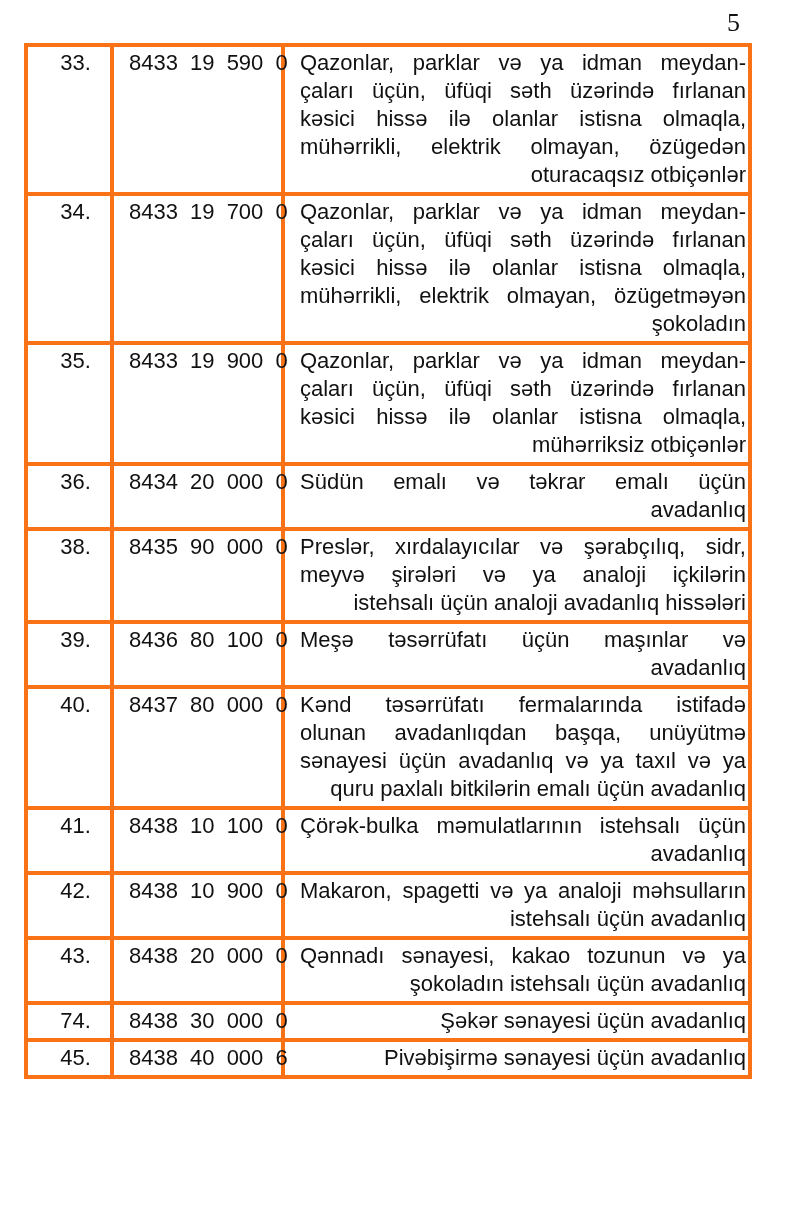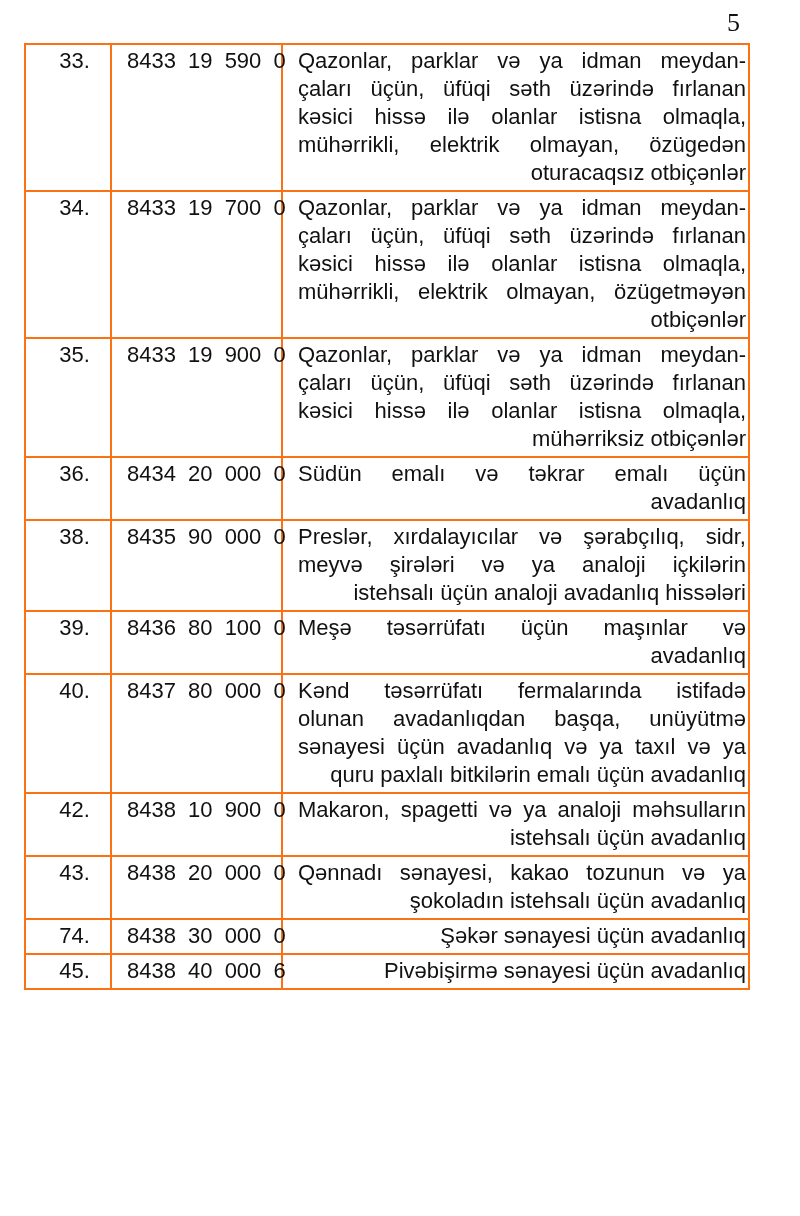--- a/index.html
+++ b/index.html
@@ -33,7 +33,7 @@
     table-layout: fixed;
   }
   table.goods-table td {
-    border: 2px solid #f97316;
+    border: 4px solid #f97316;
     vertical-align: top;
     font-size: 22px;
     line-height: 28px;

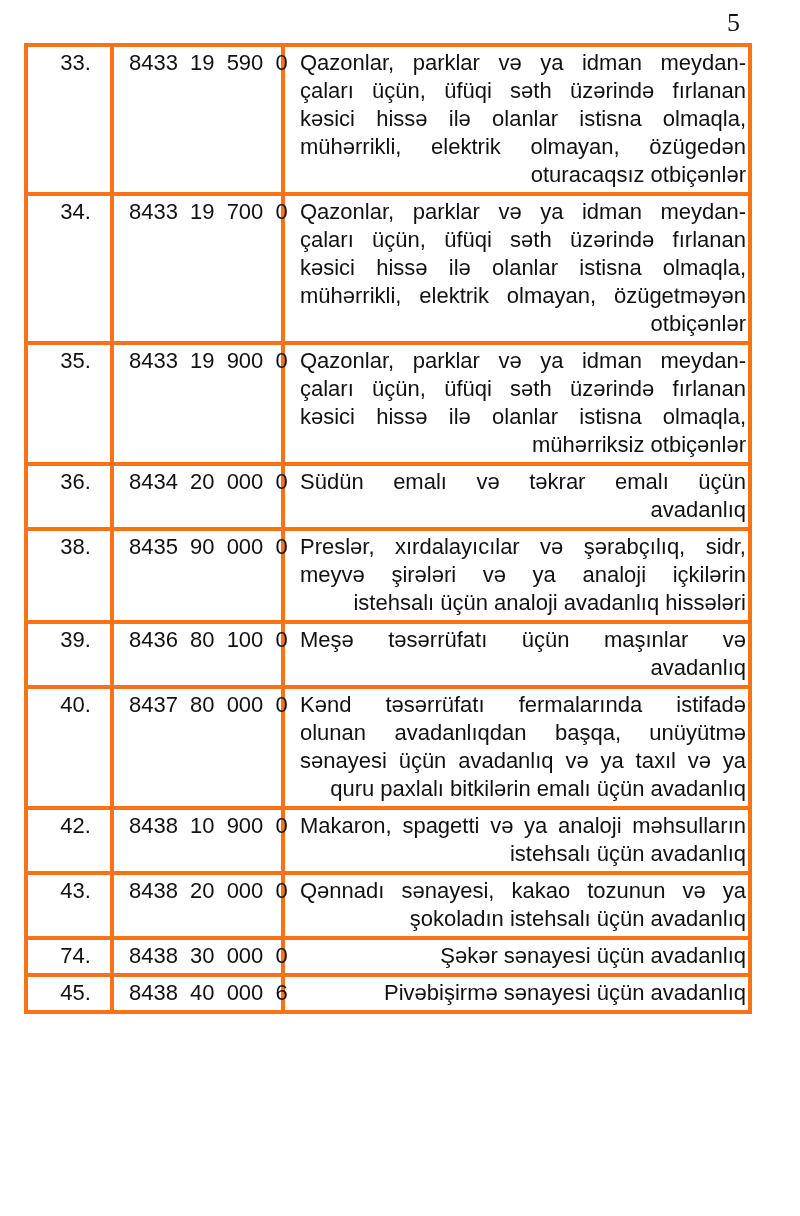--- a/index.html
+++ b/index.html
@@ -94,7 +94,7 @@
           <div class="jline">çaları üçün, üfüqi səth üzərində fırlanan</div>
           <div class="jline">kəsici hissə ilə olanlar istisna olmaqla,</div>
           <div class="jline">mühərrikli, elektrik olmayan, özügetməyən</div>
-          <div class="lline">otbiçənlər</div>
+          <div class="lline">şokoladın</div>
         </td>
       </tr>
       <tr>

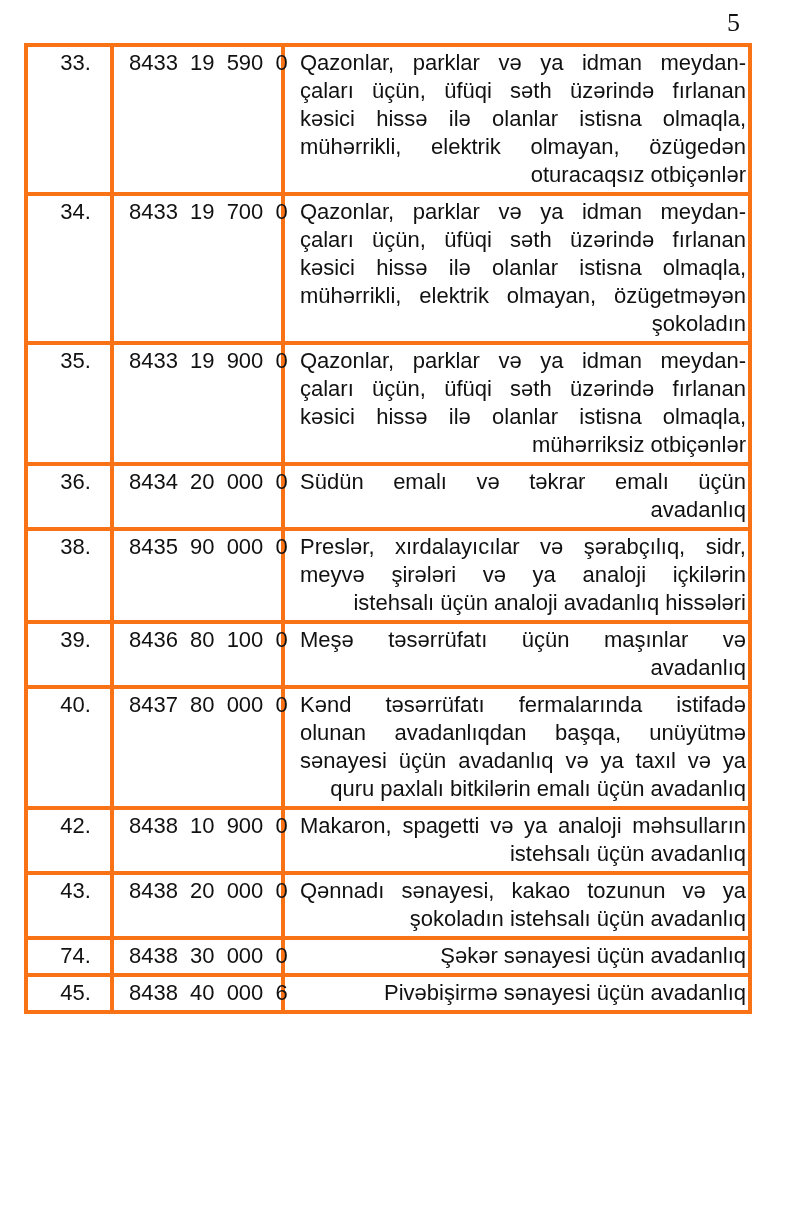--- a/index.html
+++ b/index.html
@@ -143,6 +143,14 @@
         </td>
       </tr>
       <tr>
+        <td class="num-cell">41.</td>
+        <td class="code-cell">8438 10 100 0</td>
+        <td class="desc-cell">
+          <div class="jline">Çörək-bulka məmulatlarının istehsalı üçün</div>
+          <div class="lline">avadanlıq</div>
+        </td>
+      </tr>
+      <tr>
         <td class="num-cell">42.</td>
         <td class="code-cell">8438 10 900 0</td>
         <td class="desc-cell">

